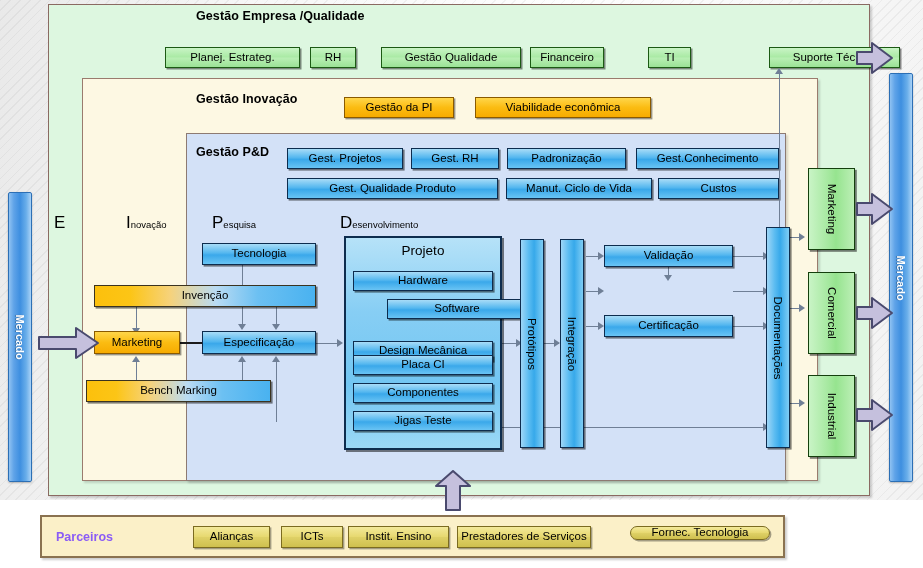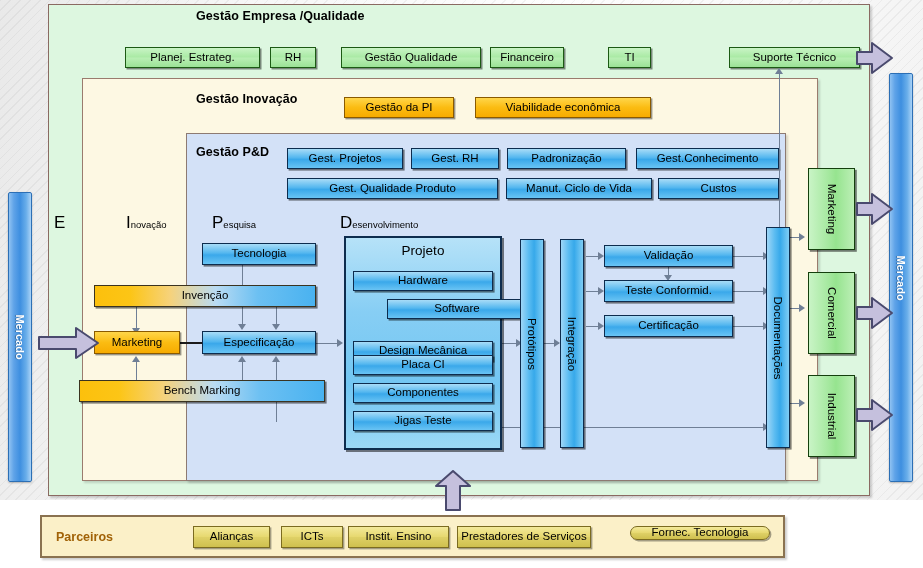--- a/index.html
+++ b/index.html
@@ -86,6 +86,7 @@
     background:linear-gradient(180deg,#c9f4c6 0%,#a9eaa4 48%,#b9efb4 52%,#9be296 100%);
     border:1.6px solid #1c5a14;
     box-shadow:1.5px 1.5px 0 rgba(0,0,0,0.45);
+    margin-left:40px;
   }
   
   .btn-orange{

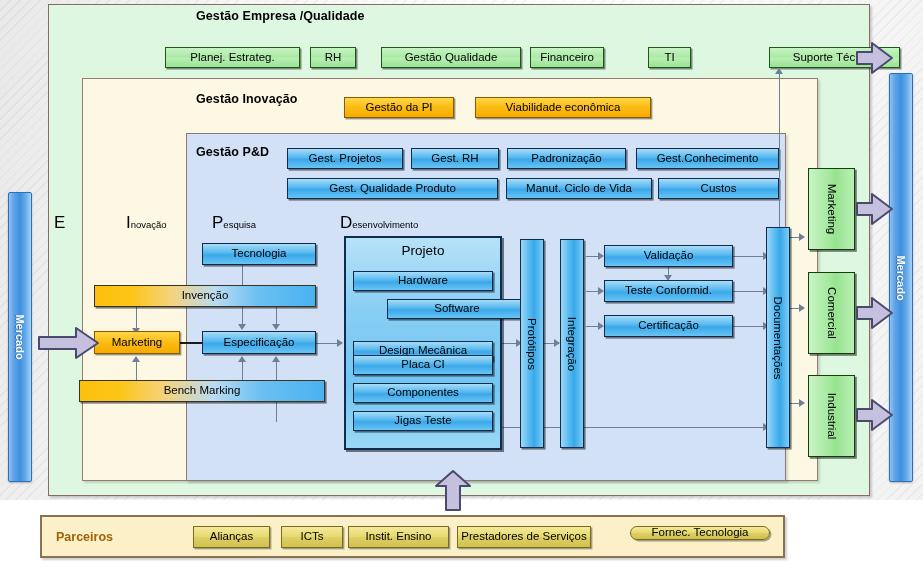--- a/index.html
+++ b/index.html
@@ -382,9 +382,6 @@
   <div class="box btn-blue" style="left:604px;top:245px;width:129px;height:22px;">
     <span>Validação</span>
   </div>
-  <div class="box btn-blue" style="left:604px;top:280px;width:129px;height:22px;">
-    <span>Teste Conformid.</span>
-  </div>
   <div class="box btn-blue" style="left:604px;top:315px;width:129px;height:22px;">
     <span>Certificação</span>
   </div>

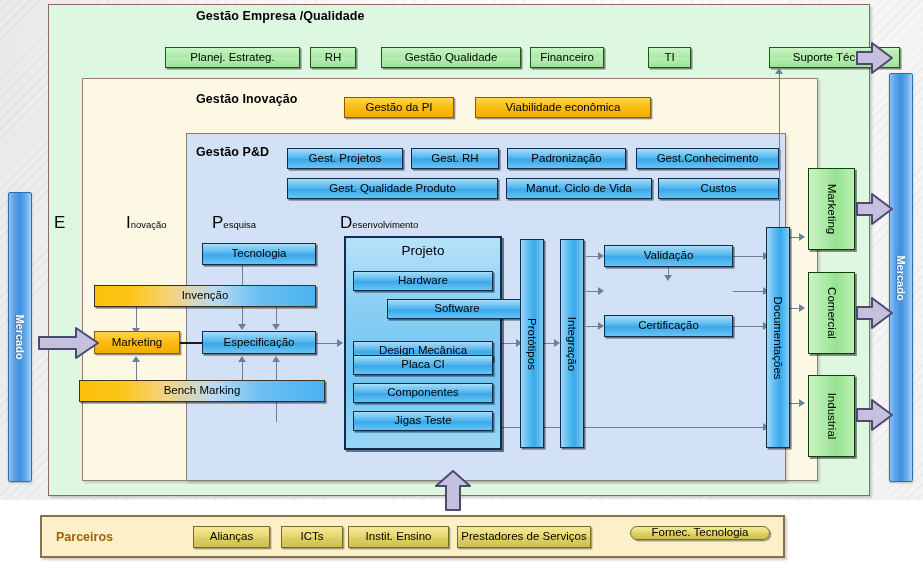--- a/index.html
+++ b/index.html
@@ -341,7 +341,7 @@
     <span>Especificação</span>
   </div>
 
-  <div class="box btn-grad" style="left:79px;top:380px;width:246px;height:22px;">
+  <div class="box btn-grad" style="left:86px;top:380px;width:185px;height:22px;">
     <span class="gradfill"></span>
     <span class="lbl">Bench Marking</span>
   </div>

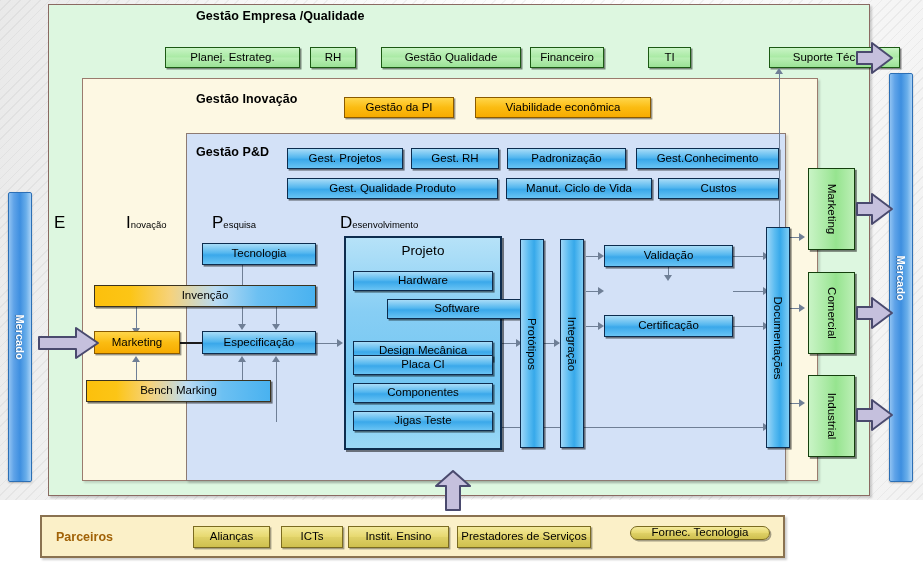--- a/index.html
+++ b/index.html
@@ -160,7 +160,7 @@
   }
   .parceiros-lbl{
     position:absolute;left:14px;top:50%;transform:translateY(-50%);
-    font-size:12.5px;font-weight:bold;color:#a16207;
+    font-size:12.5px;font-weight:bold;color:#8b5cf6;
   }
 
   

